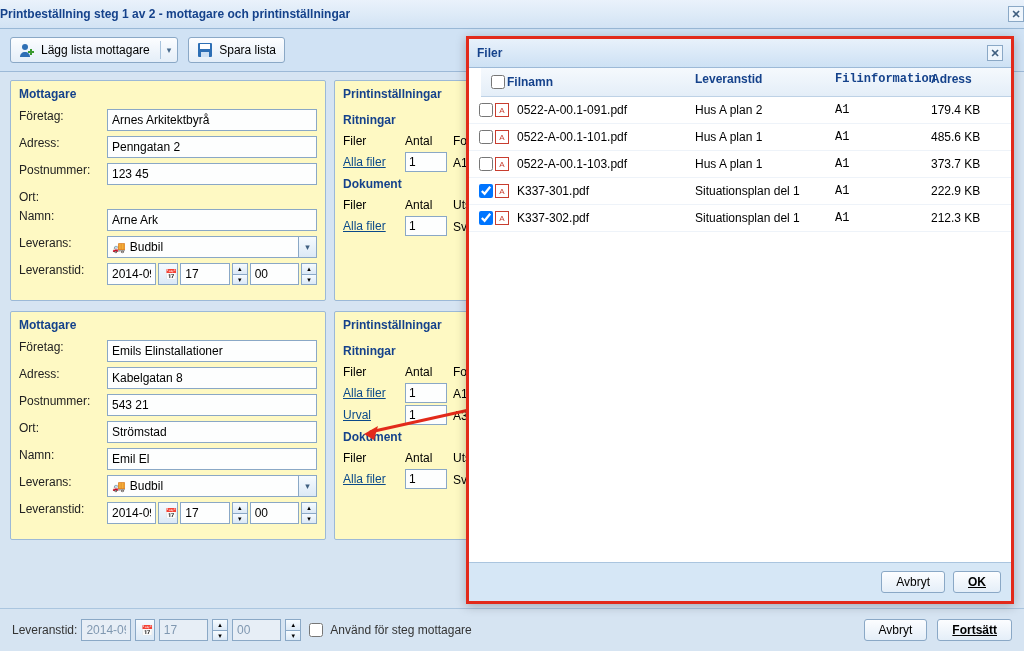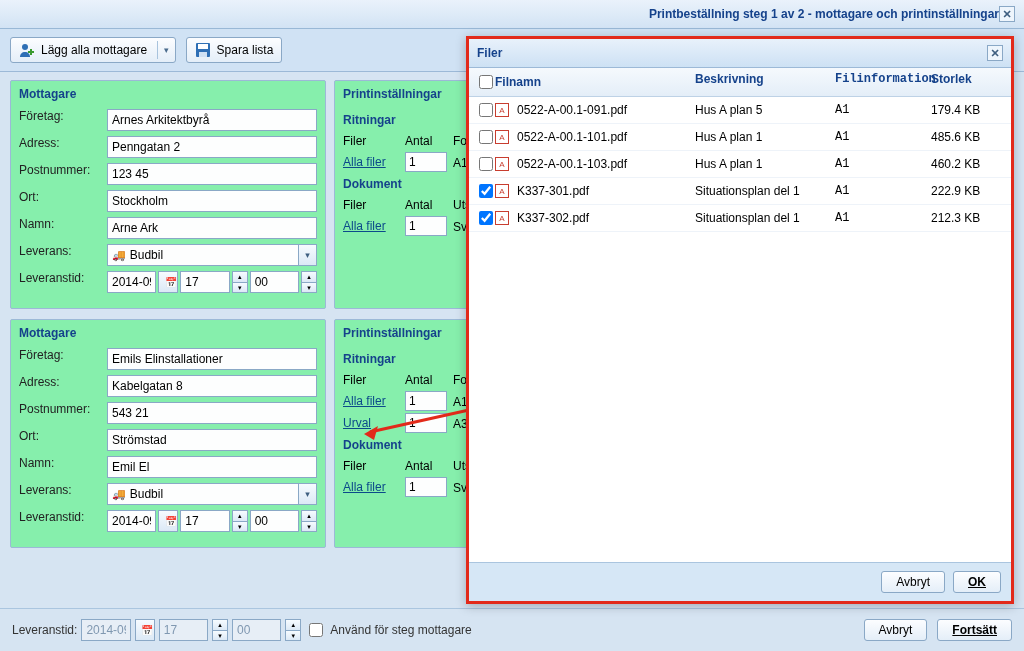--- a/index.html
+++ b/index.html
@@ -10,9 +10,9 @@
       border-bottom: 1px solid #99b8d6;
       color: #15428b;
       font-weight: bold;
-      padding: 6px 9px;
-      display: flex;
-      justify-content: flex-end;
+      padding: 6px 0;
+      display: flex;
+      justify-content: space-between;
       align-items: center;
     }
     .close-x {

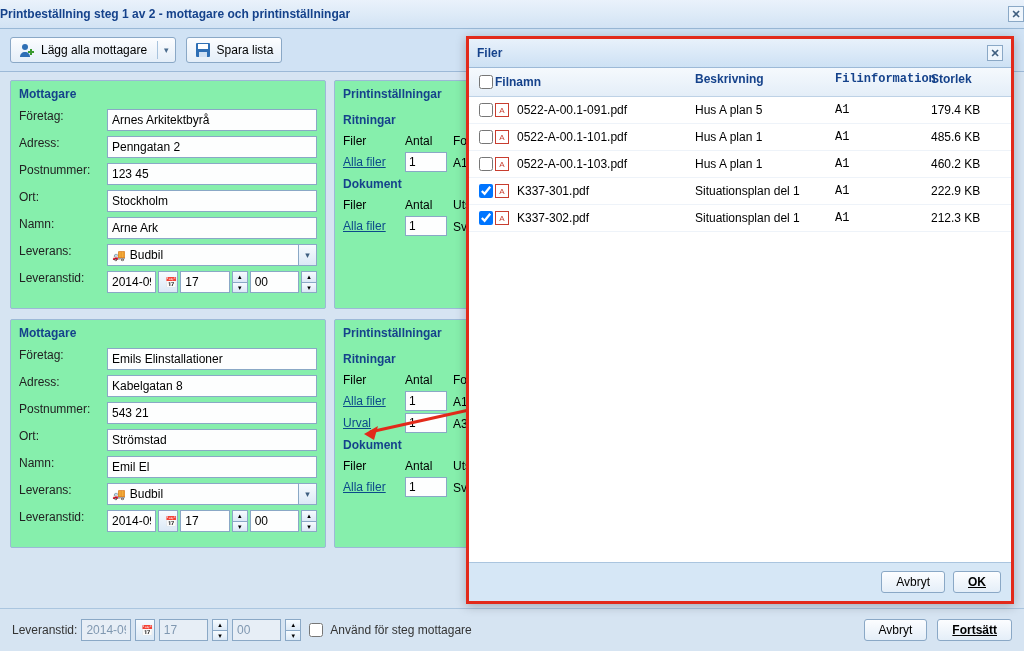--- a/index.html
+++ b/index.html
@@ -223,7 +223,7 @@
           <rect x="9" y="9" width="6" height="2" fill="#3a9a2e"></rect>
         </svg>
     </span>
-    <span>Lägg alla mottagare</span>
+    <span>Lägg lista mottagare</span>
     <span class="split-caret">▾</span>
   </span>
   <span class="tb-btn">

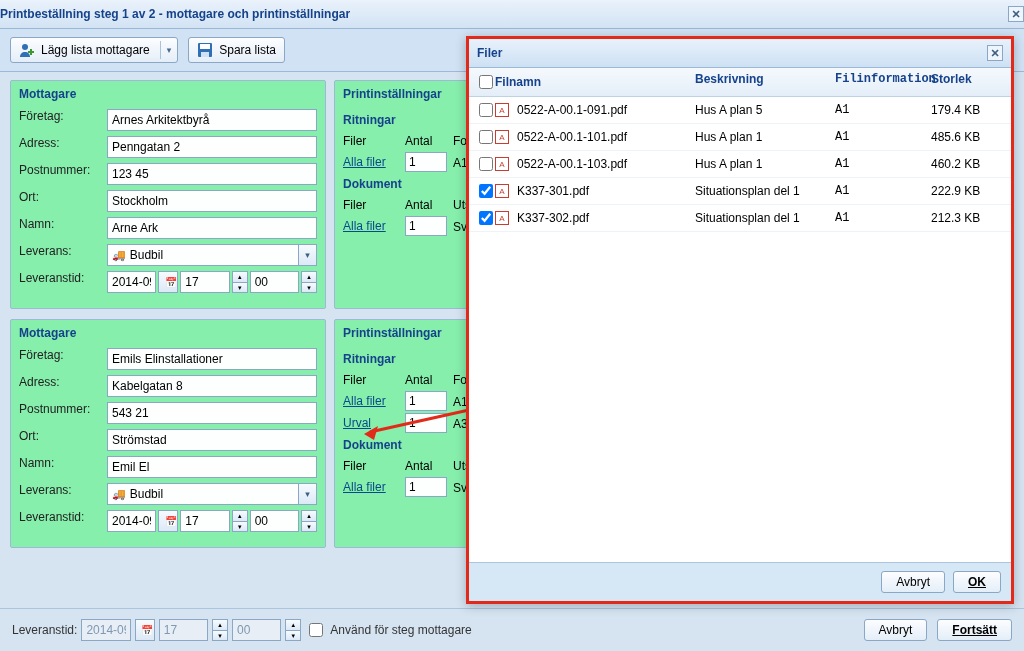--- a/index.html
+++ b/index.html
@@ -166,6 +166,7 @@
       border-bottom: 1px solid #bed2e6;
       color: #15428b; font-weight: bold;
       padding: 4px 6px;
+      margin-left: 12px;
     }
     .col-chk { width: 20px; }
     .col-name { flex: 1; display:flex; align-items:center; gap:4px;}

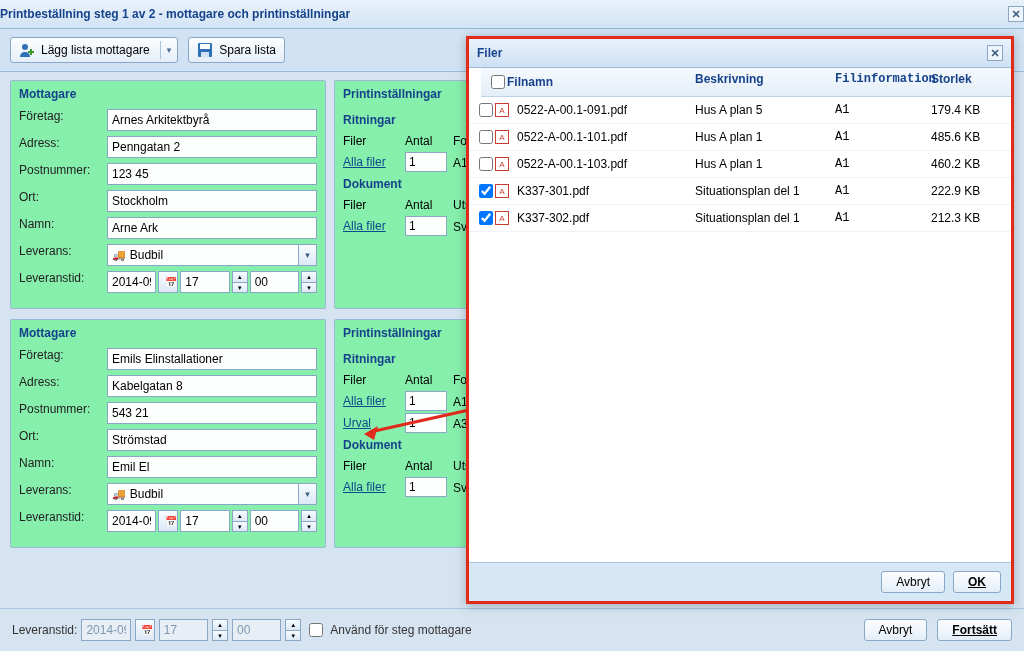--- a/index.html
+++ b/index.html
@@ -448,7 +448,7 @@
     <div class="grid-head">
       <span class="col-chk"><input type="checkbox" class="chk" style=""></span>
       <span class="col-name">Filnamn</span>
-      <span class="col-desc">Beskrivning</span>
+      <span class="col-desc">Leveranstid</span>
       <span class="col-info">Filinformation</span>
       <span class="col-size">Storlek</span>
     </div>

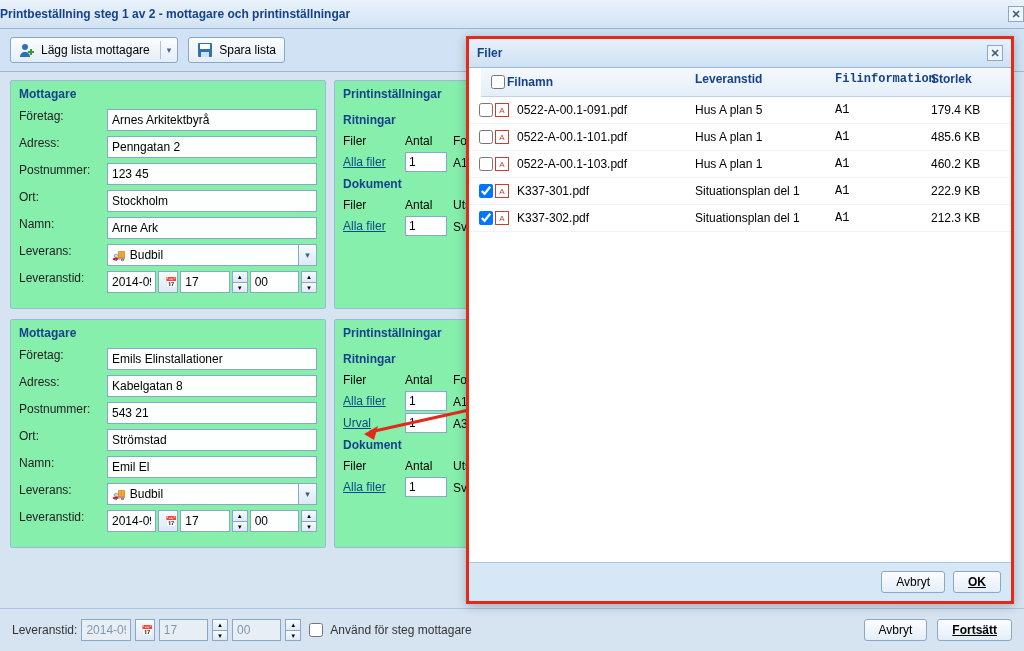--- a/index.html
+++ b/index.html
@@ -450,7 +450,7 @@
       <span class="col-name">Filnamn</span>
       <span class="col-desc">Leveranstid</span>
       <span class="col-info">Filinformation</span>
-      <span class="col-size">Storlek</span>
+      <span class="col-size">Adress</span>
     </div>
     <div class="grid-body" id="grid-body">
         <div class="grid-row">

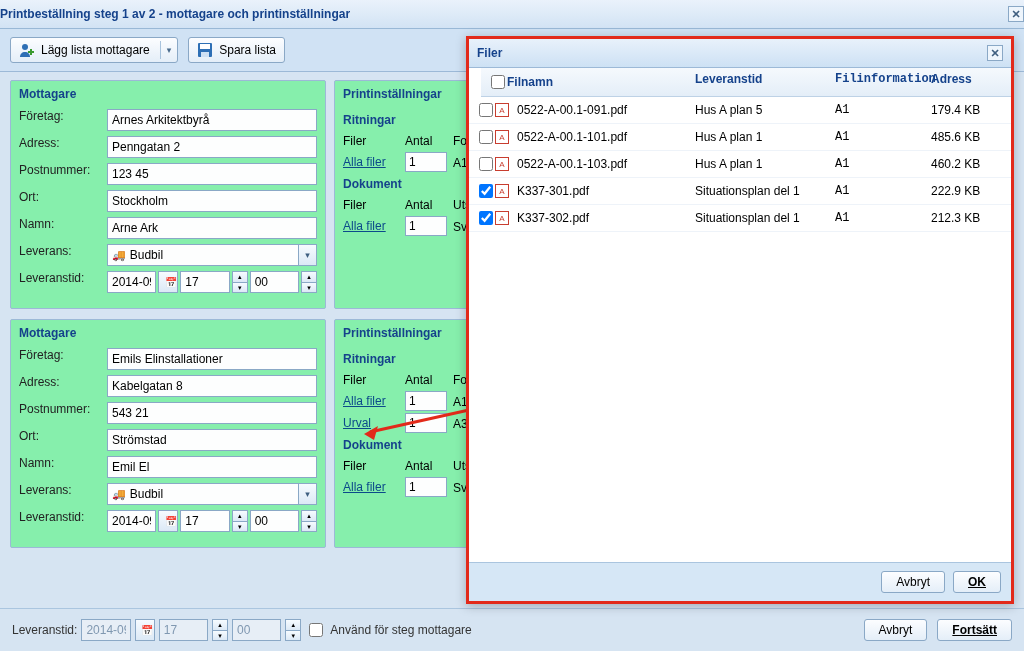--- a/index.html
+++ b/index.html
@@ -59,7 +59,7 @@
       gap: 8px;
     }
     .panel {
-      background: #86efac;
+      background: #fef9c3;
       border: 1px solid #9cb9d7;
       border-radius: 2px;
       flex: 1;

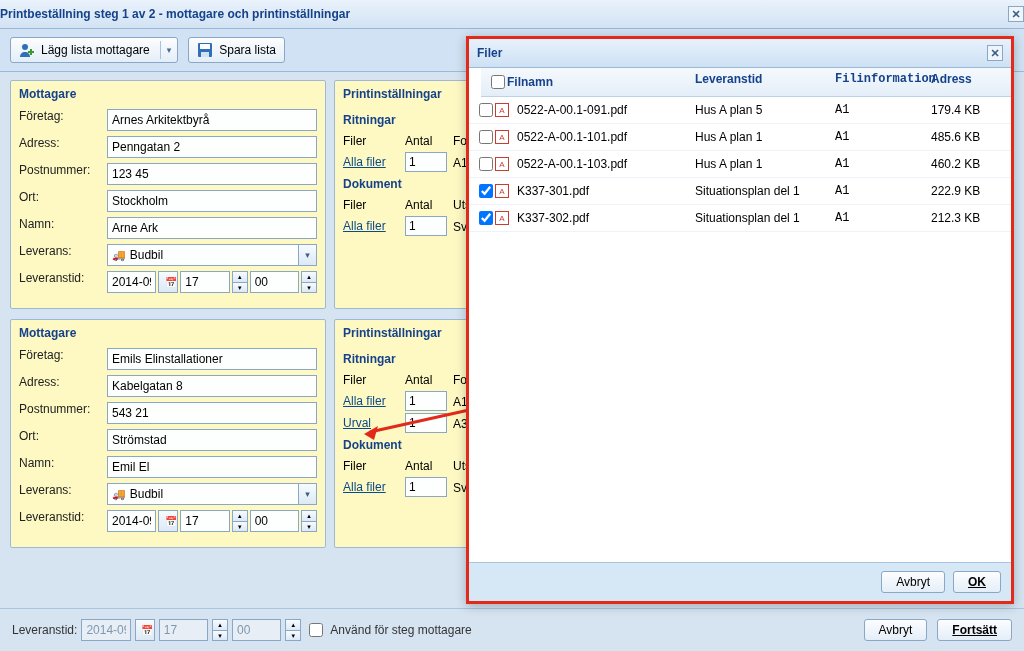--- a/index.html
+++ b/index.html
@@ -456,7 +456,7 @@
         <div class="grid-row">
           <span class="col-chk"><input type="checkbox" class="chk" style=""></span>
           <span class="col-name"><span class="file-icon">A</span>0522-A-00.1-091.pdf</span>
-          <span class="col-desc">Hus A plan 5</span>
+          <span class="col-desc">Hus A plan 2</span>
           <span class="col-info">A1</span>
           <span class="col-size">179.4 KB</span>
         </div>

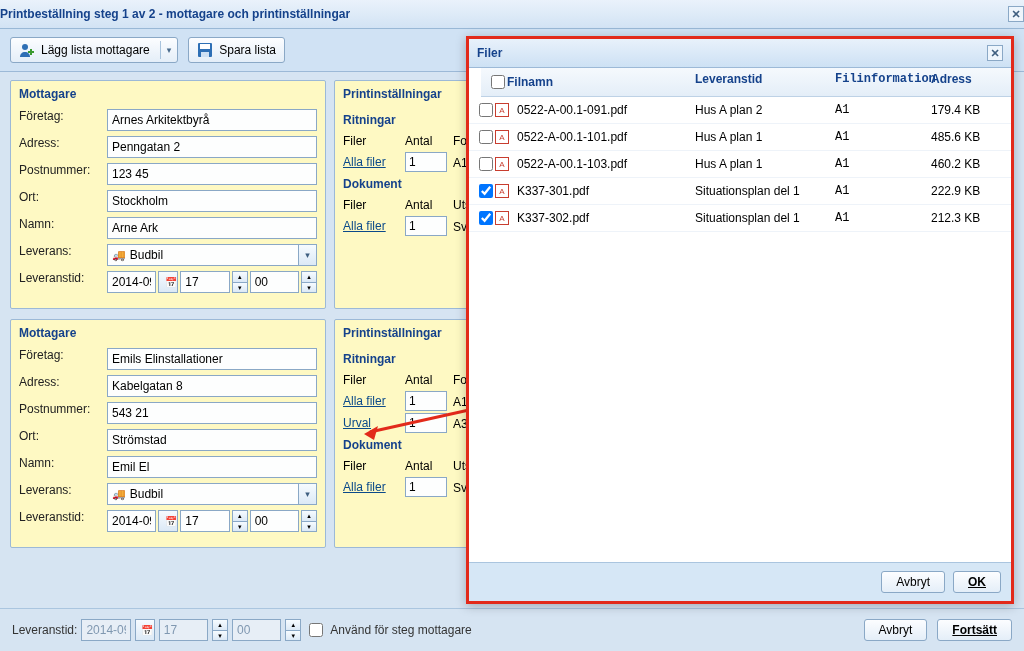--- a/index.html
+++ b/index.html
@@ -472,7 +472,7 @@
           <span class="col-name"><span class="file-icon">A</span>0522-A-00.1-103.pdf</span>
           <span class="col-desc">Hus A plan 1</span>
           <span class="col-info">A1</span>
-          <span class="col-size">460.2 KB</span>
+          <span class="col-size">373.7 KB</span>
         </div>
         <div class="grid-row">
           <span class="col-chk"><input type="checkbox" class="chk" checked="" style=""></span>

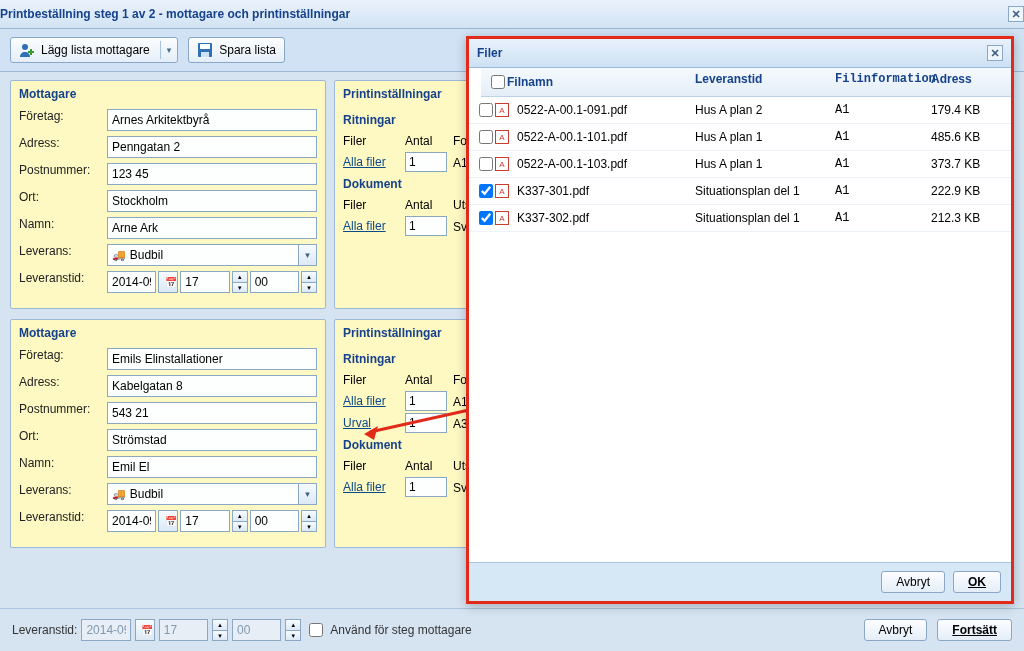--- a/index.html
+++ b/index.html
@@ -257,7 +257,6 @@
         </div>
       <div class="form-row">
           <label>Ort:</label>
-          <input class="form-input" value="Stockholm" style="">
         </div>
       <div class="form-row">
           <label>Namn:</label>

